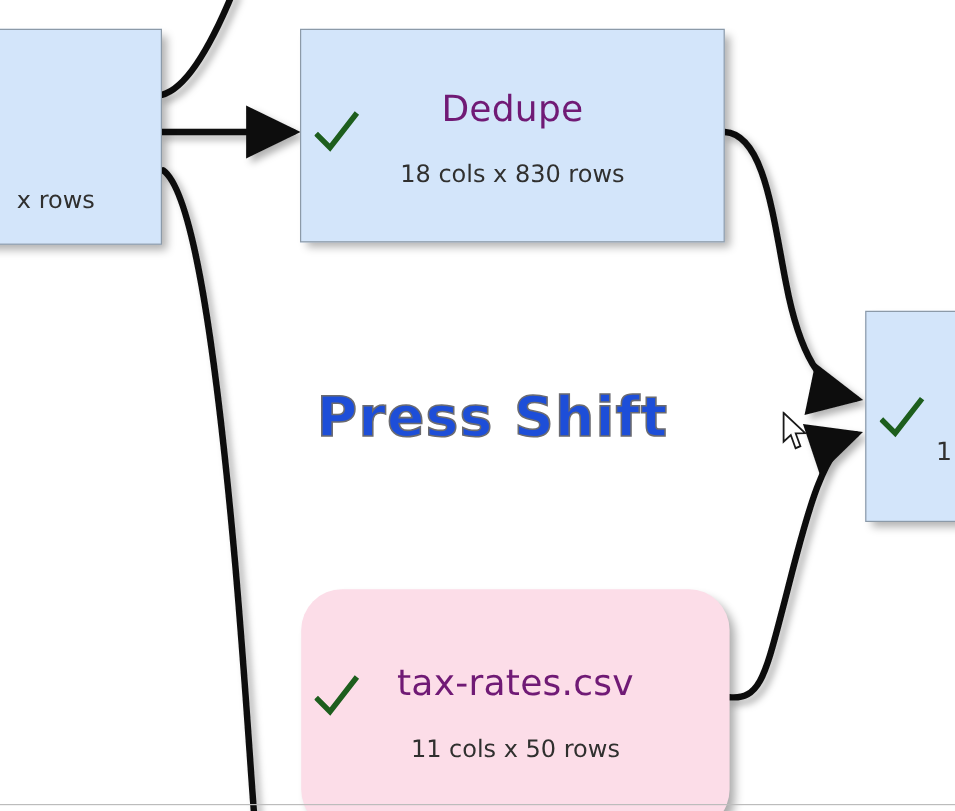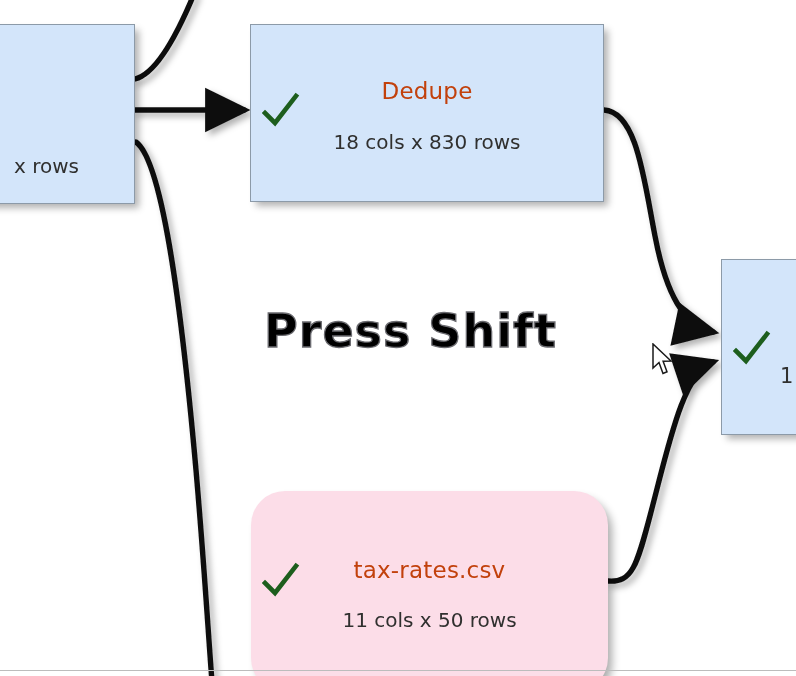--- a/index.html
+++ b/index.html
@@ -47,8 +47,8 @@
     box-shadow: 5px 6px 8px -1px rgba(0,0,0,0.33);
   }
   .node-title {
-    font-size: 23px;
-    color: #c2410c;
+    font-size: 30px;
+    color: #701a75;
     line-height: 1.05;
     white-space: nowrap;
     letter-spacing: 0.2px;

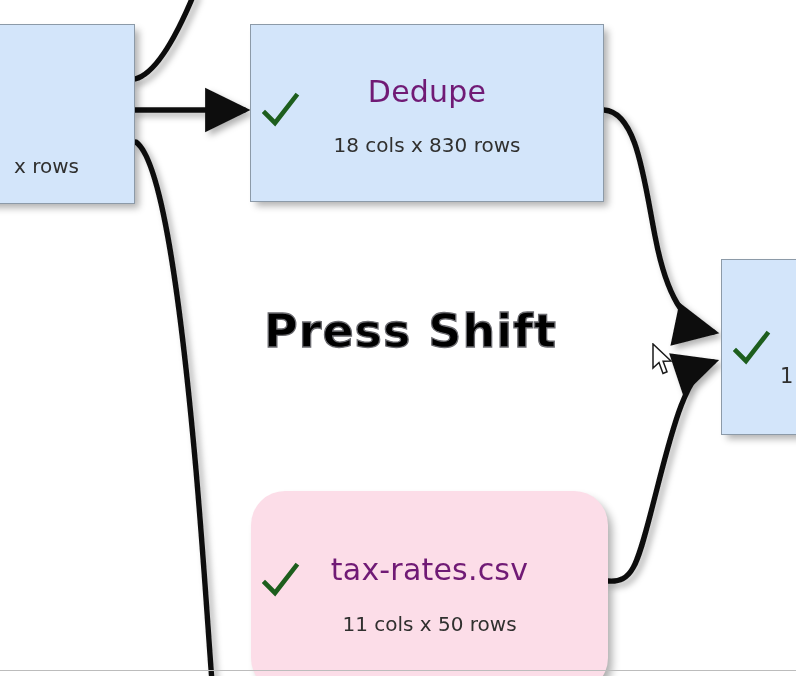--- a/index.html
+++ b/index.html
@@ -109,11 +109,11 @@
   #press-shift {
     position: absolute;
     left: 264px;
-    top: 308px;
+    top: 324px;
     font-size: 46px;
     font-weight: bold;
     letter-spacing: 1px;
-    color: #000000;
+    color: #1d4ed8;
     -webkit-text-stroke: 1.3px #6b6b70;
     white-space: nowrap;
     line-height: 1;

